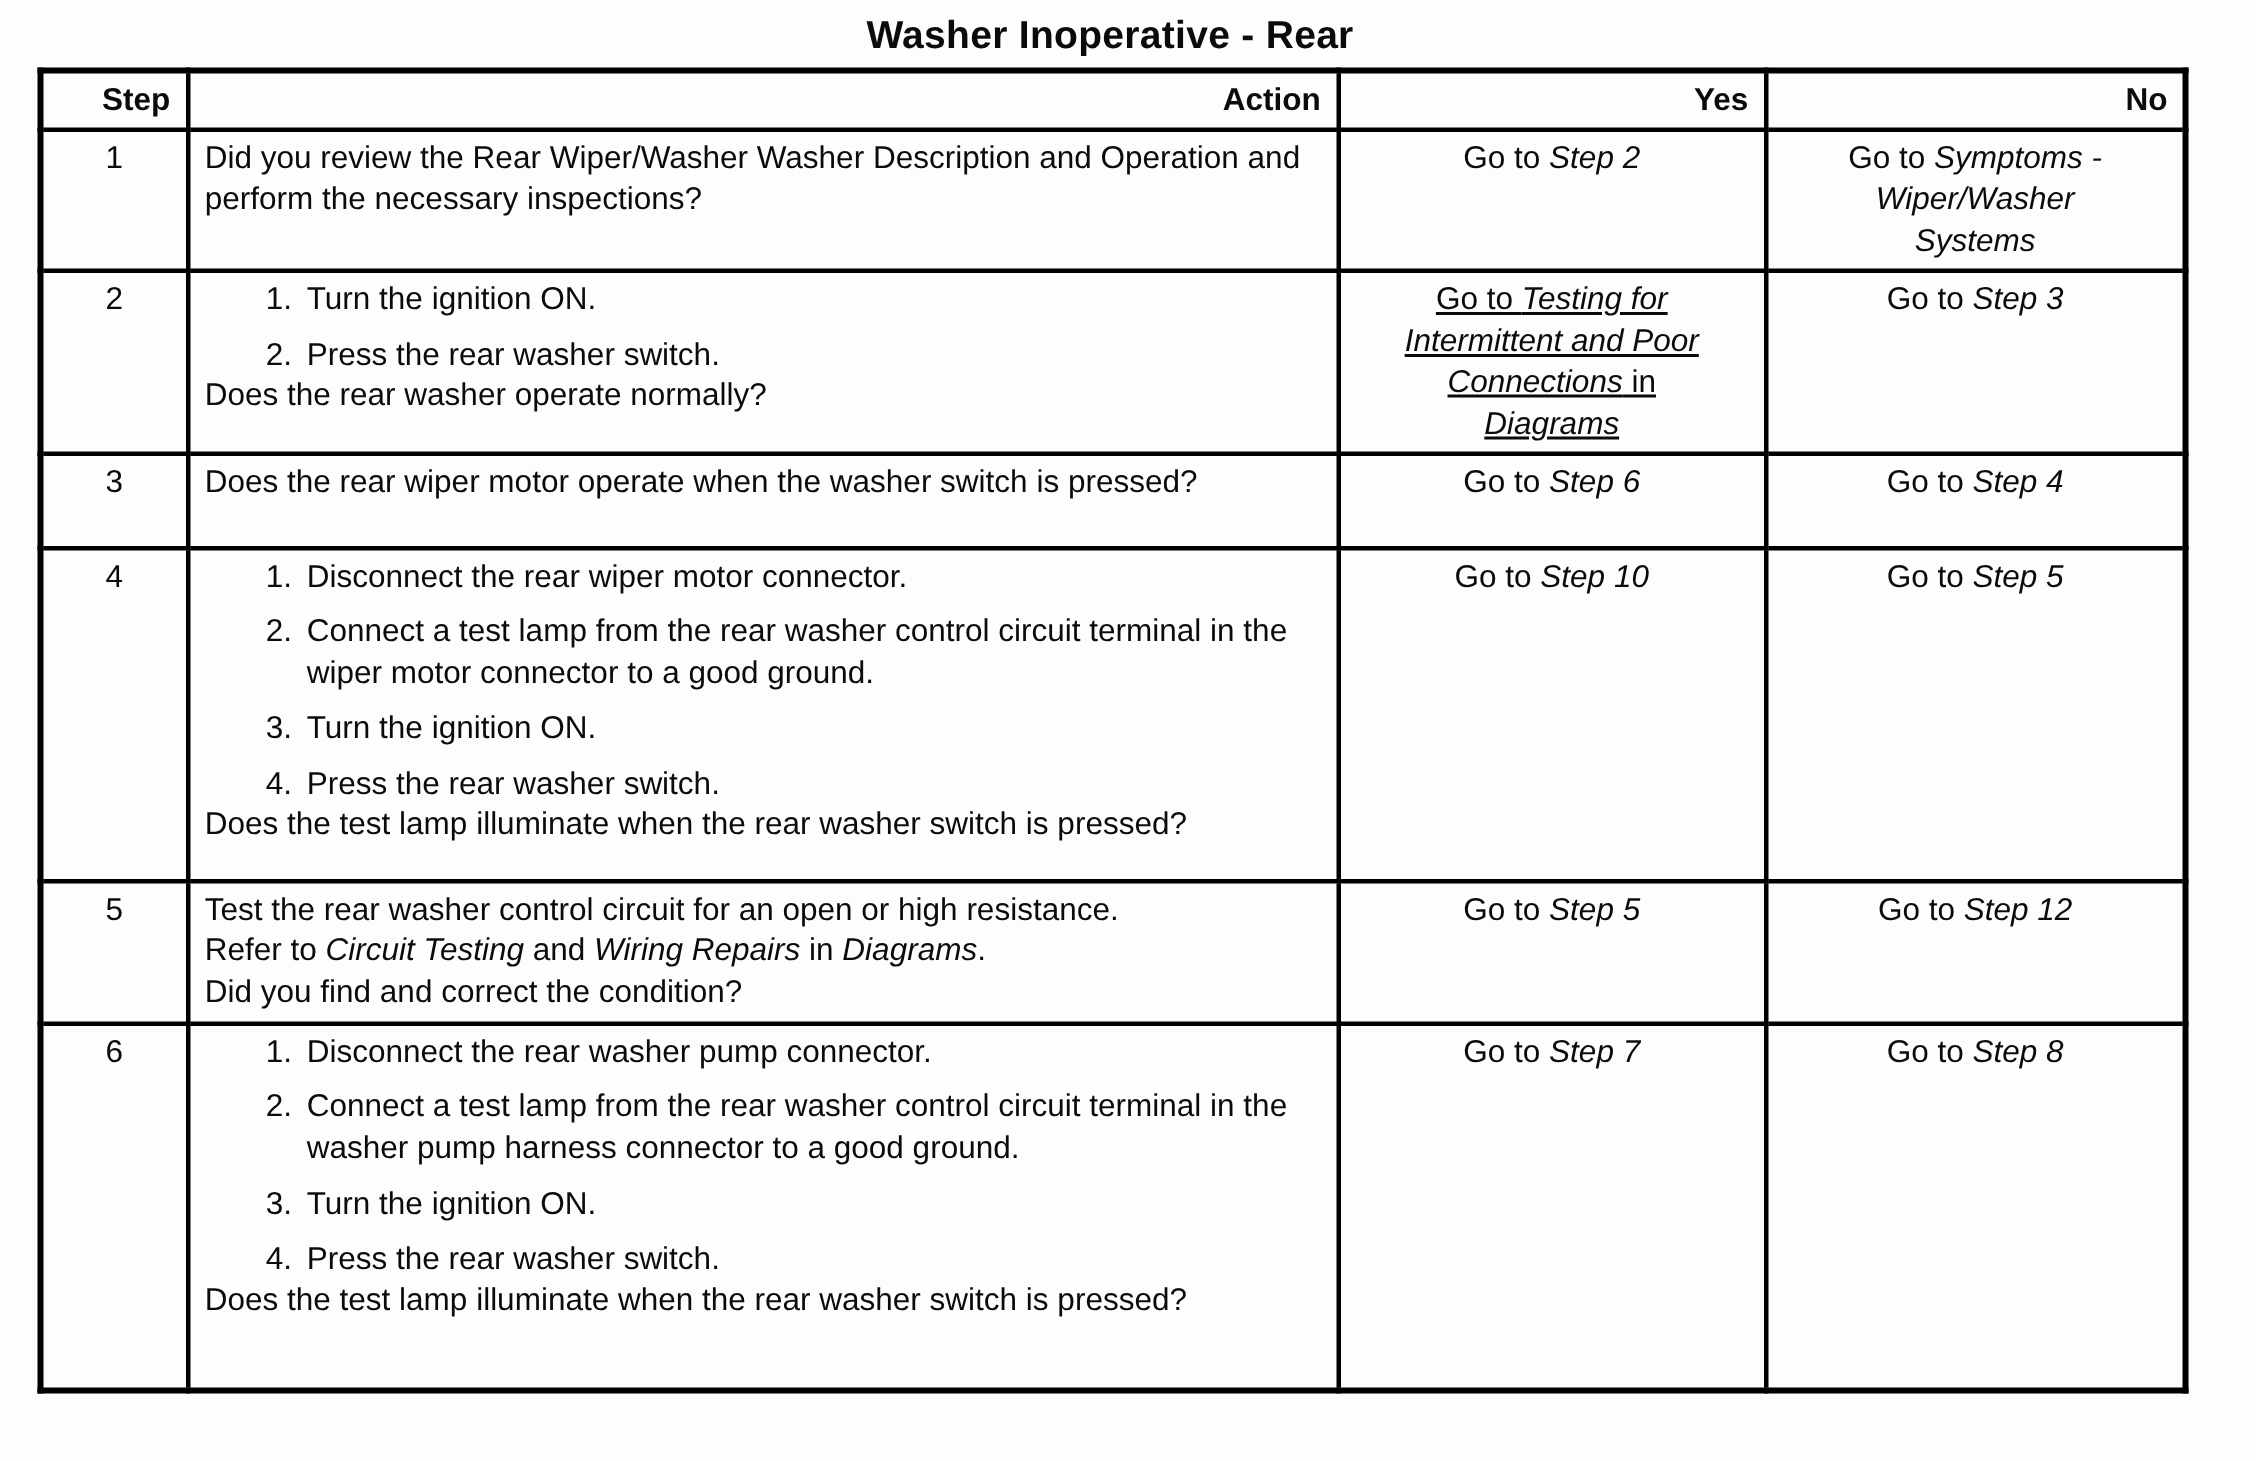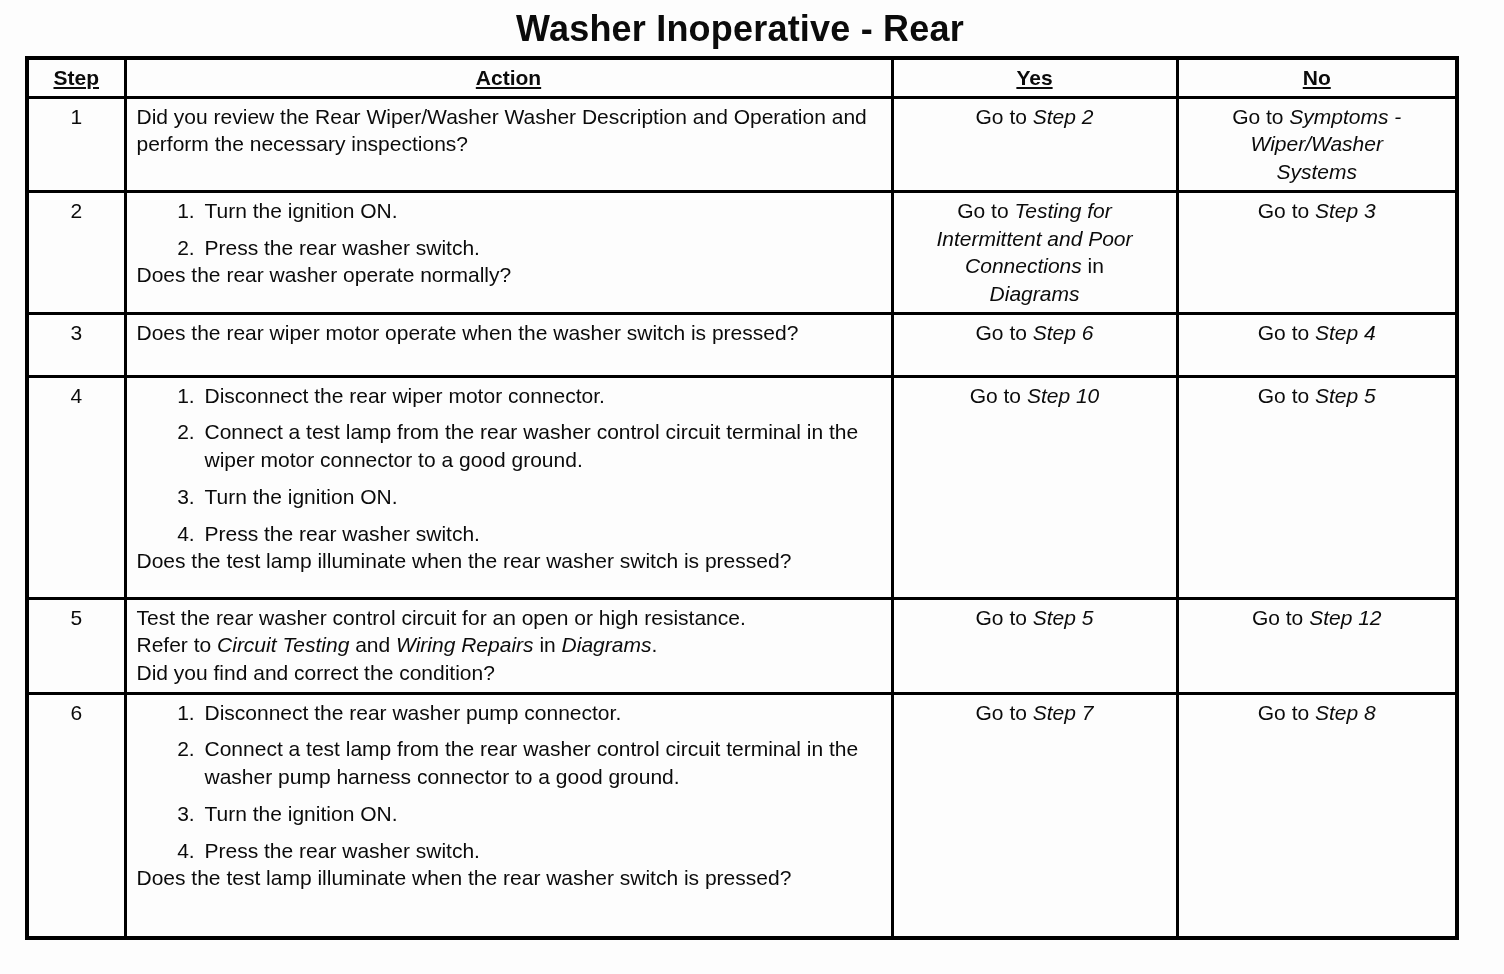--- a/index.html
+++ b/index.html
@@ -20,7 +20,7 @@
     width: 1430px;
     margin: 0 0 0 25px;
     text-align: center;
-    font-size: 36px;
+    font-size: 26px;
     font-weight: bold;
     letter-spacing: 0.2px;
     padding: 2px 0 6px 0;

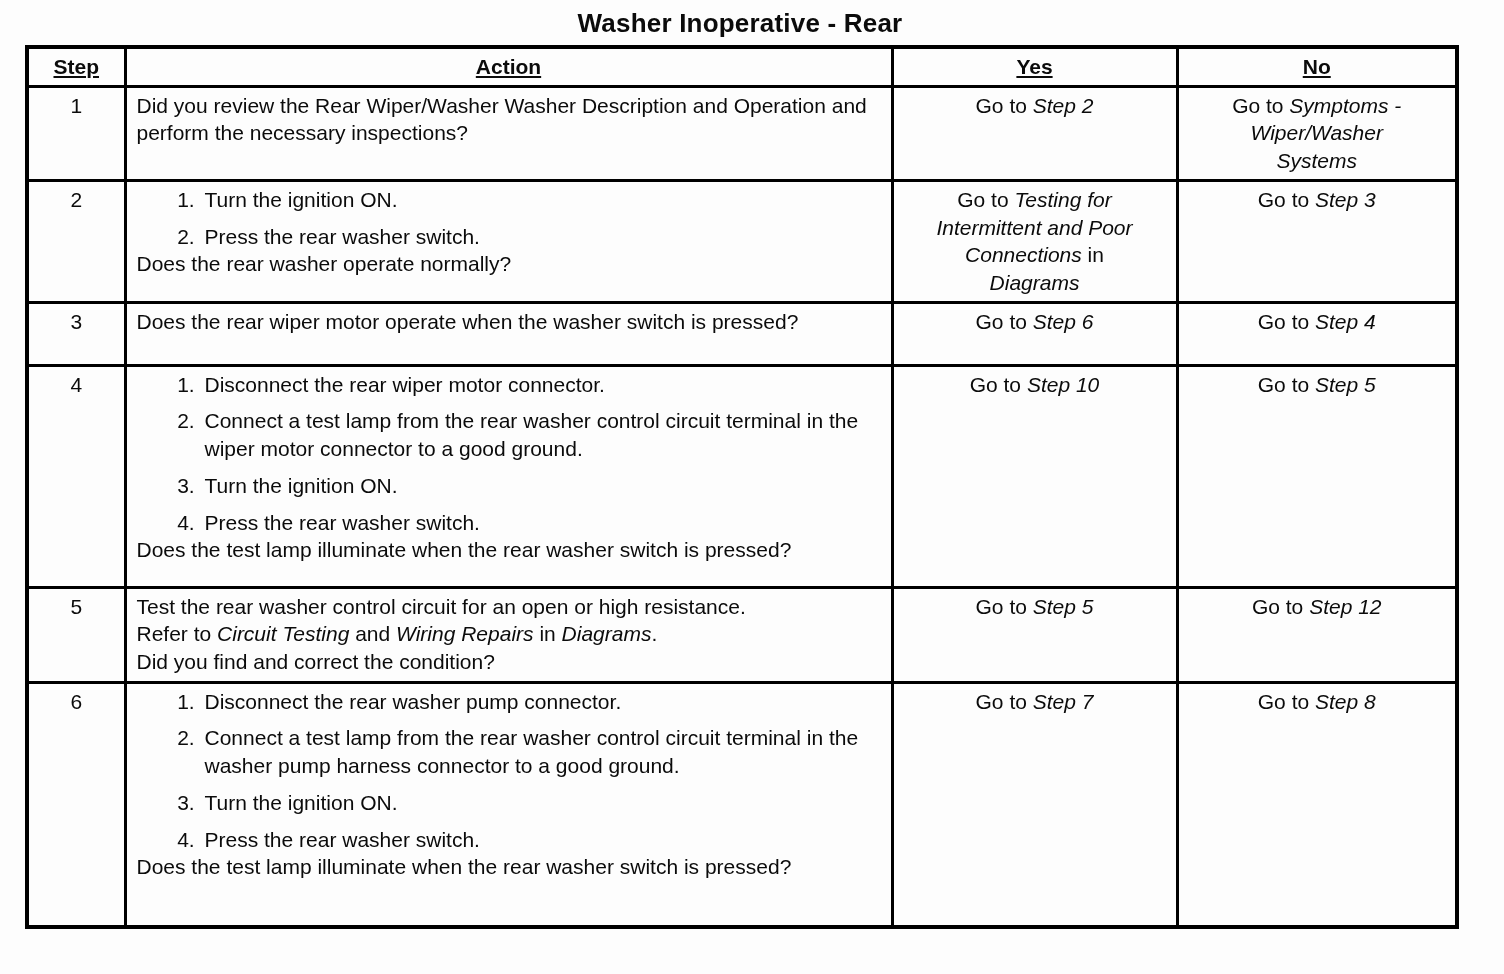--- a/index.html
+++ b/index.html
@@ -41,10 +41,9 @@
   }
   th.hdr {
     font-weight: bold;
-    text-align: center;
+    text-align: right;
     font-size: 22px;
     padding: 4px 6px;
-    text-decoration: underline;
   }
   th.hdr-step { }
   td.schematic-cell {

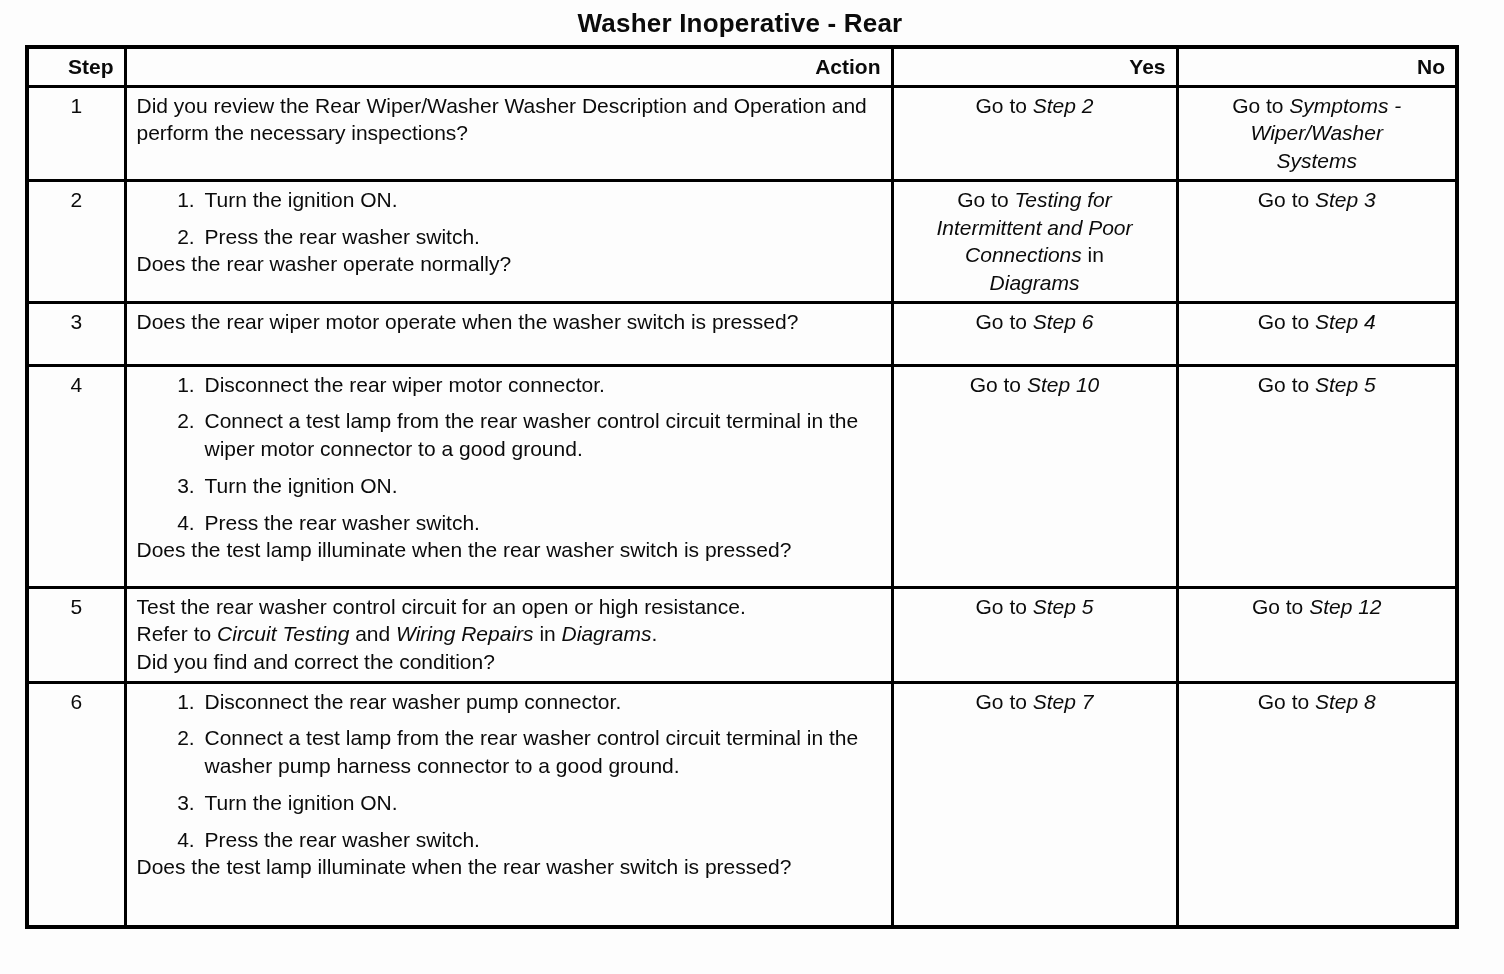--- a/index.html
+++ b/index.html
@@ -74,7 +74,7 @@
   }
   td.va-bottom { vertical-align: bottom; }
   td.va-top { vertical-align: top; }
-  .narrow   { max-width: 212px; margin: 0 auto; }
+  .narrow   { max-width: 212px; margin: 0 auto; text-decoration: underline; }
   .narrow-s { max-width: 192px; margin: 0 auto; }
   em { font-style: italic; }
   

